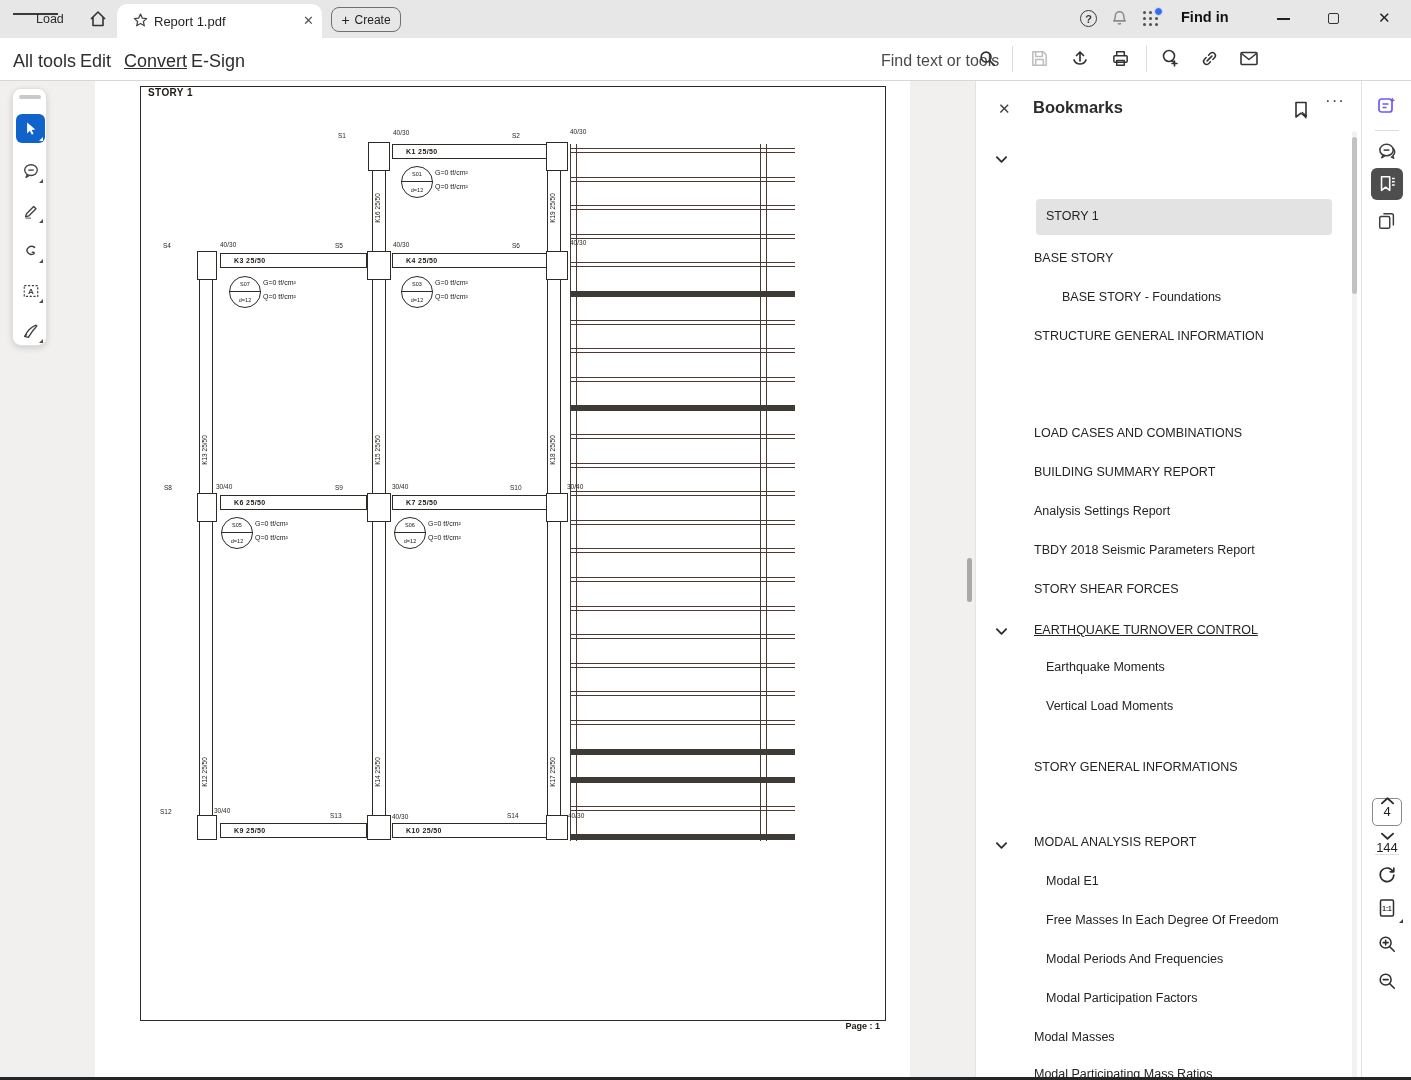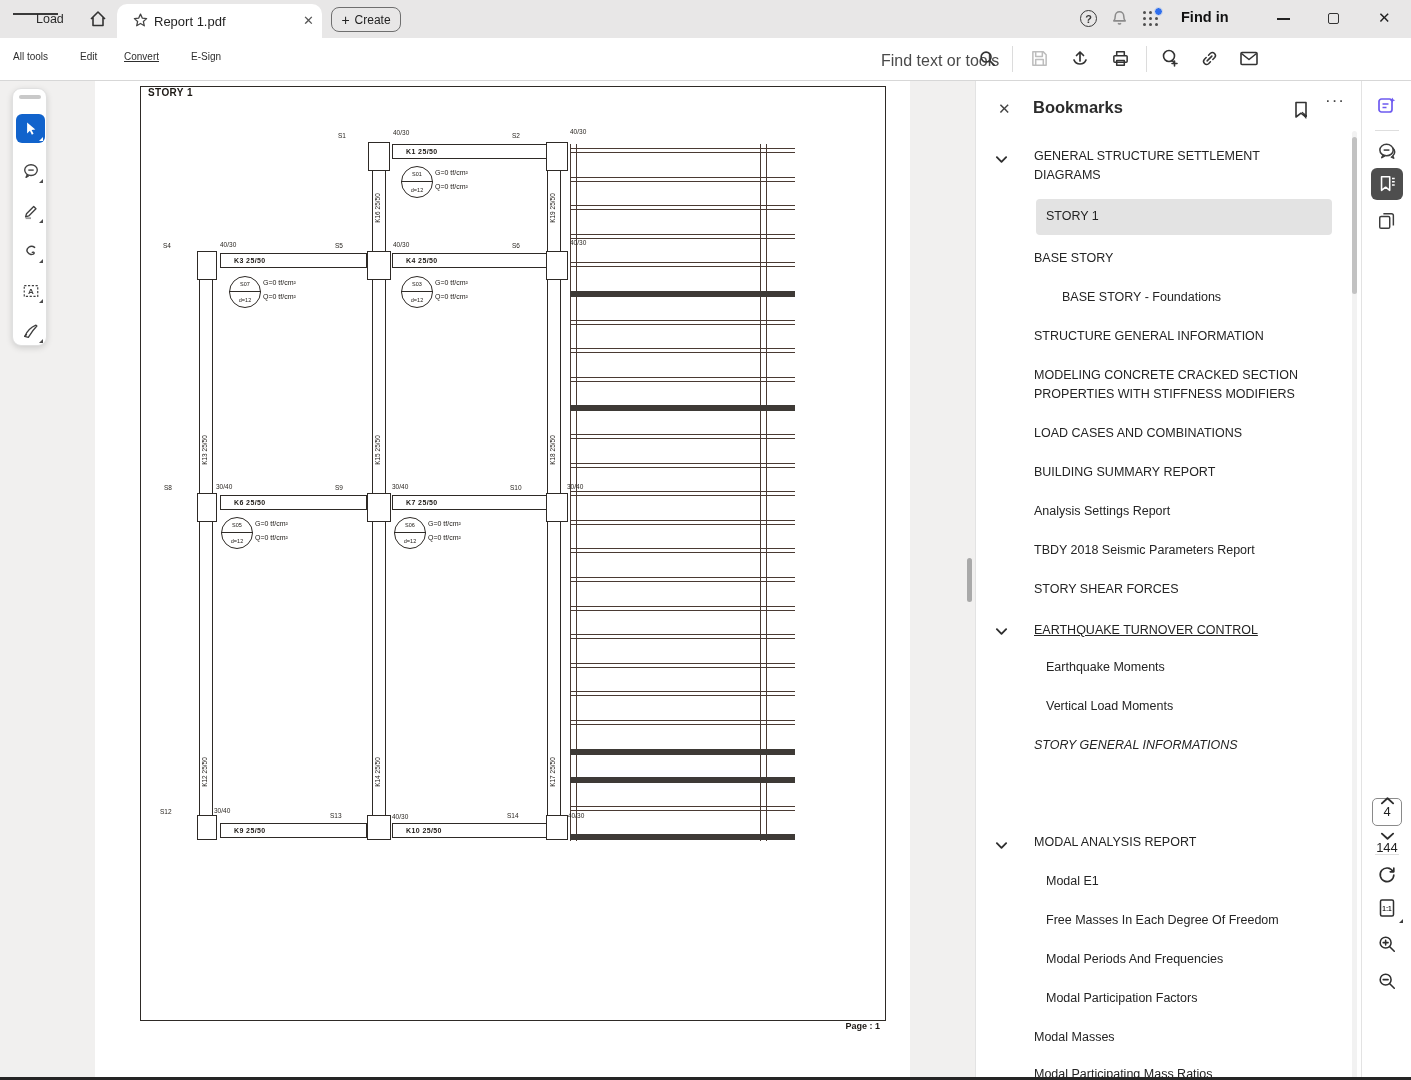--- a/index.html
+++ b/index.html
@@ -31,7 +31,7 @@
   
   .toolbar { position:absolute; left:0; top:38px; width:1411px; height:43px; background:#fff;
     border-bottom:1px solid #d7d7d7; }
-  .tb-menu { font-size:10px; color:#2e2e2e; cursor:pointer; }
+  .tb-menu { font-size:18px; color:#2e2e2e; cursor:pointer; }
   .find-label { font-size:16px; color:#4a4a4a; }
   .vdiv { width:1px; height:26px; background:#dcdcdc; }
   .ai-pill { position:absolute; left:1274px; top:45px; width:119px; height:28px; border-radius:15px;

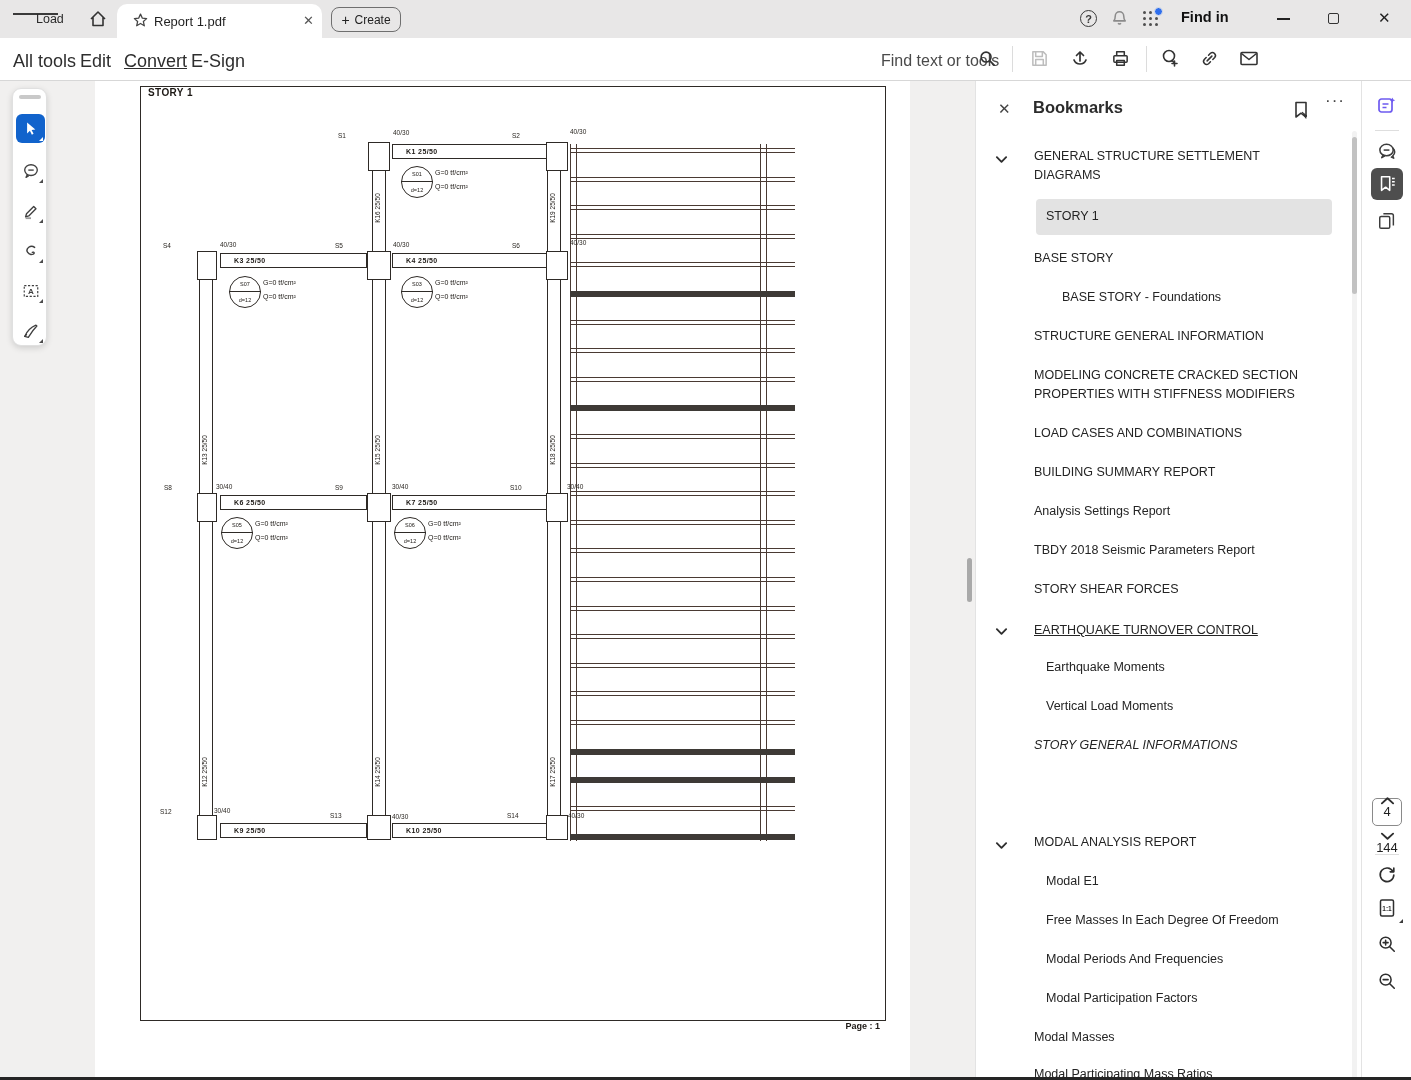--- a/index.html
+++ b/index.html
@@ -426,7 +426,6 @@
         <span class="bm-chev" style="top: 69px;"><svg width="13" height="9" viewBox="0 0 14 9" fill="none" stroke="#2e2e2e" stroke-width="2" stroke-linecap="round" stroke-linejoin="round">
             <path d="M2 2 L7 7 L12 2"></path>
           </svg></span>
-        <div class="bm-item lvl0" style="top: 66px;">GENERAL STRUCTURE SETTLEMENT DIAGRAMS</div>
         <div class="bm-item lvl1 selected" style="top: 118px;">STORY 1</div>
         <div class="bm-item lvl0" style="top: 168px;">BASE STORY</div>
         <div class="bm-item lvl0" style="top: 207px; margin-left: 28px;">BASE STORY - Foundations</div>

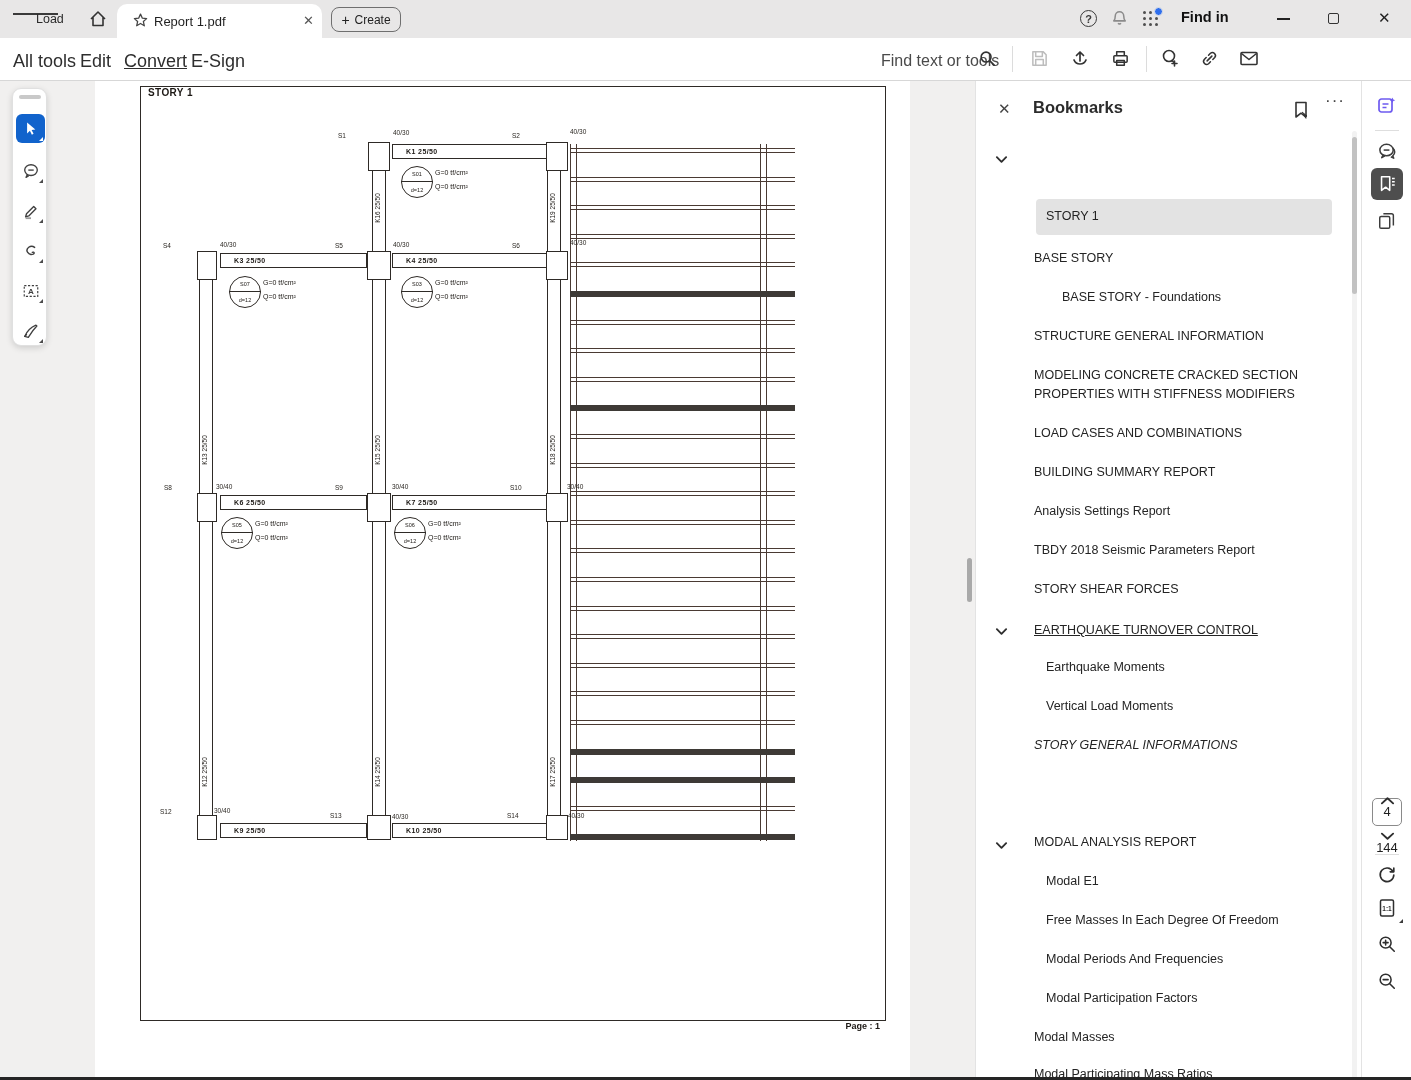--- a/index.html
+++ b/index.html
@@ -430,7 +430,6 @@
         <div class="bm-item lvl0" style="top: 168px;">BASE STORY</div>
         <div class="bm-item lvl0" style="top: 207px; margin-left: 28px;">BASE STORY - Foundations</div>
         <div class="bm-item lvl0" style="top: 246px;">STRUCTURE GENERAL INFORMATION</div>
-        <div class="bm-item lvl0" style="top: 285px;">MODELING CONCRETE CRACKED SECTION PROPERTIES WITH STIFFNESS MODIFIERS</div>
         <div class="bm-item lvl0" style="top: 343px;">LOAD CASES AND COMBINATIONS</div>
         <div class="bm-item lvl0" style="top: 382px;">BUILDING SUMMARY REPORT</div>
         <div class="bm-item lvl0" style="top: 421px;">Analysis Settings Report</div>

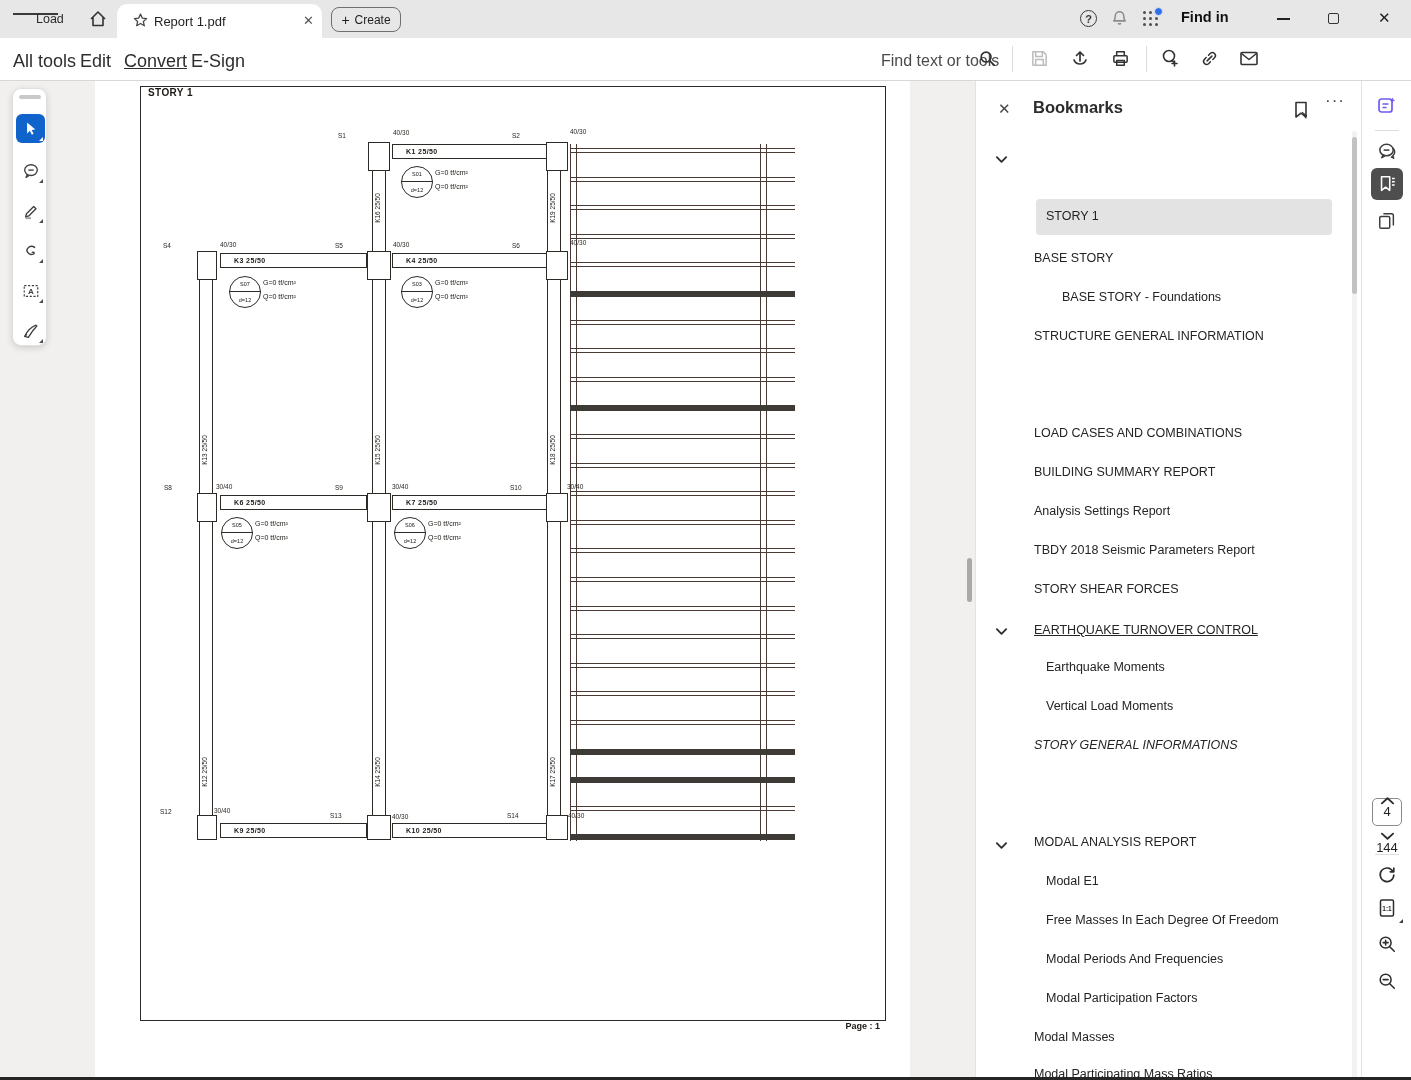--- a/index.html
+++ b/index.html
@@ -441,7 +441,7 @@
         <div class="bm-item lvl0" style="top: 540px; text-decoration: underline;">EARTHQUAKE TURNOVER CONTROL</div>
         <div class="bm-item lvl1" style="top: 577px;">Earthquake Moments</div>
         <div class="bm-item lvl1" style="top: 616px;">Vertical Load Moments</div>
-        <div class="bm-item lvl0" style="top: 655px; font-style: italic;">STORY GENERAL INFORMATIONS</div>
+        <div class="bm-item lvl0" style="top: 677px;">STORY GENERAL INFORMATIONS</div>
         <span class="bm-chev" style="top: 755px;"><svg width="13" height="9" viewBox="0 0 14 9" fill="none" stroke="#2e2e2e" stroke-width="2" stroke-linecap="round" stroke-linejoin="round">
             <path d="M2 2 L7 7 L12 2"></path>
           </svg></span>

